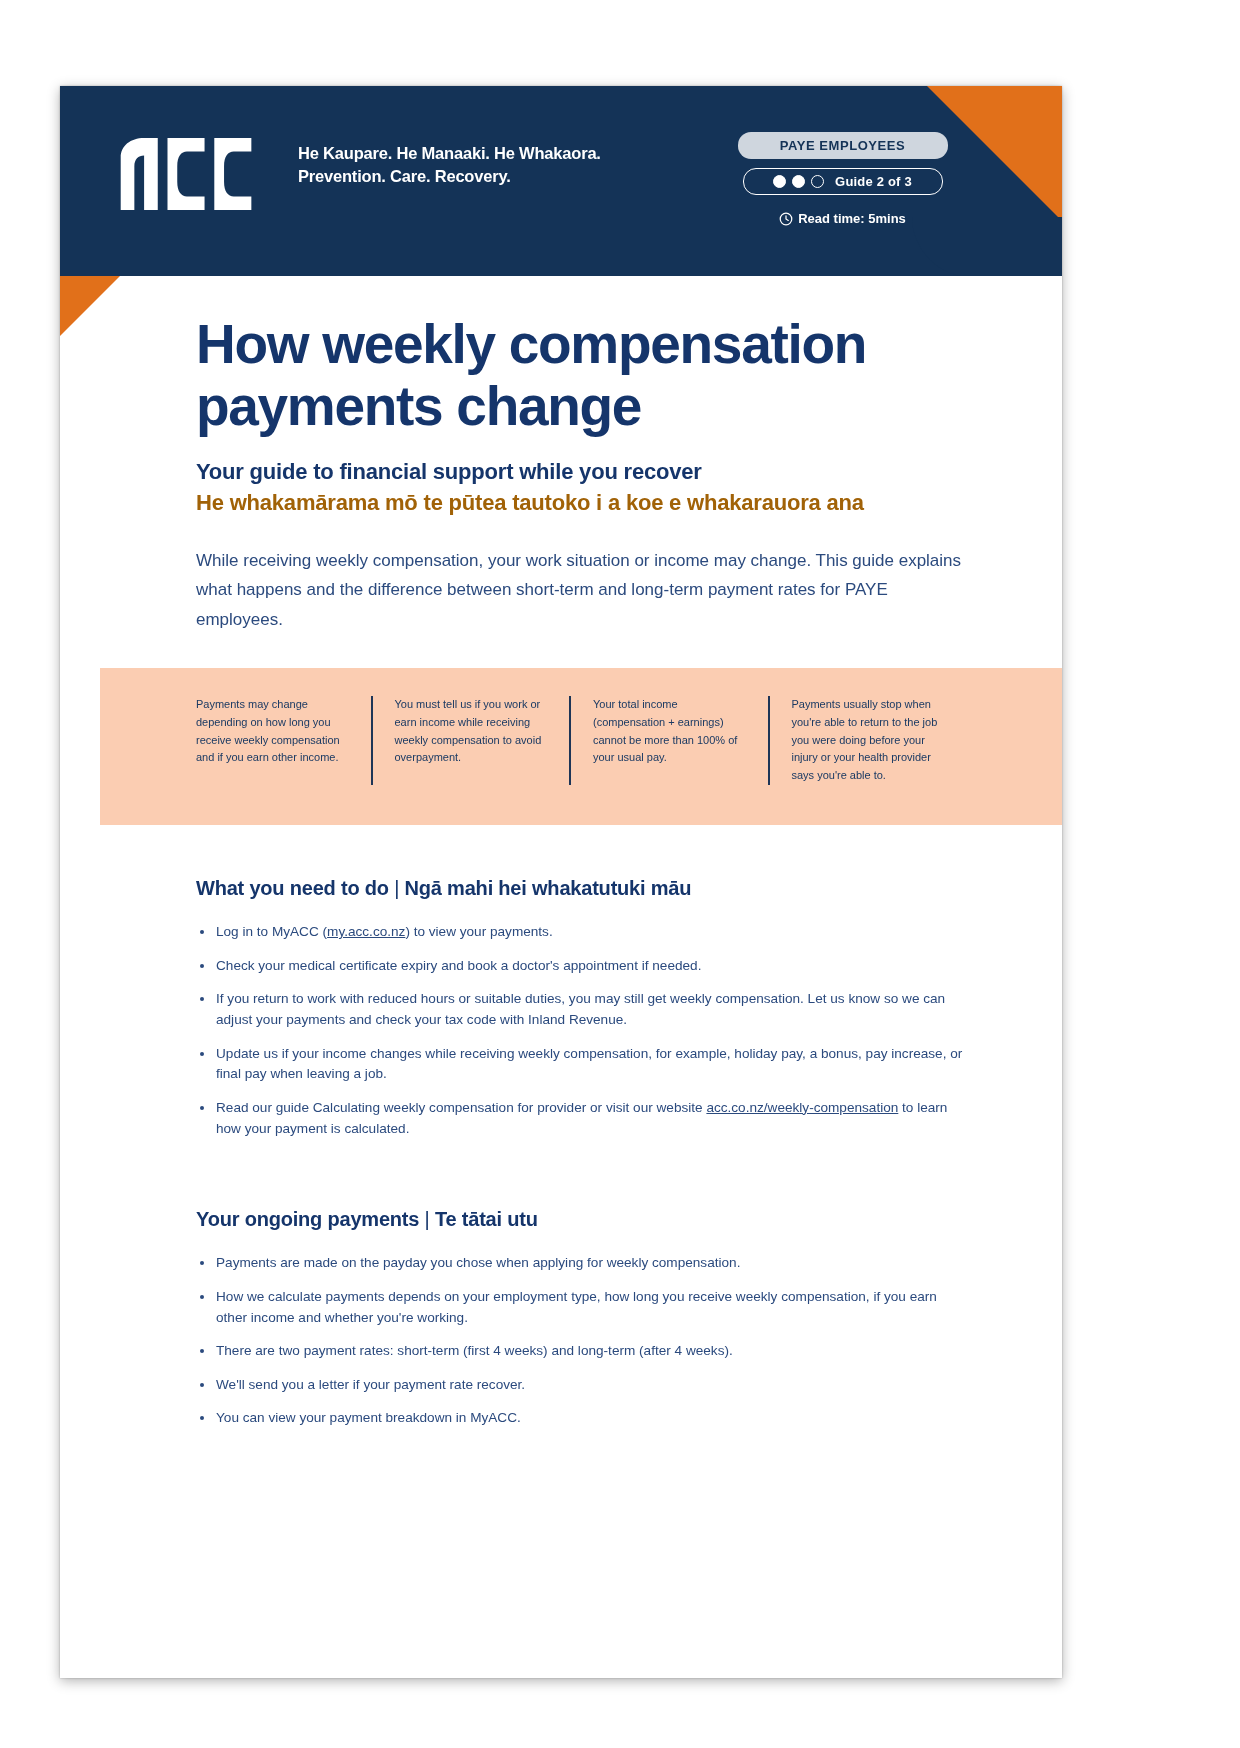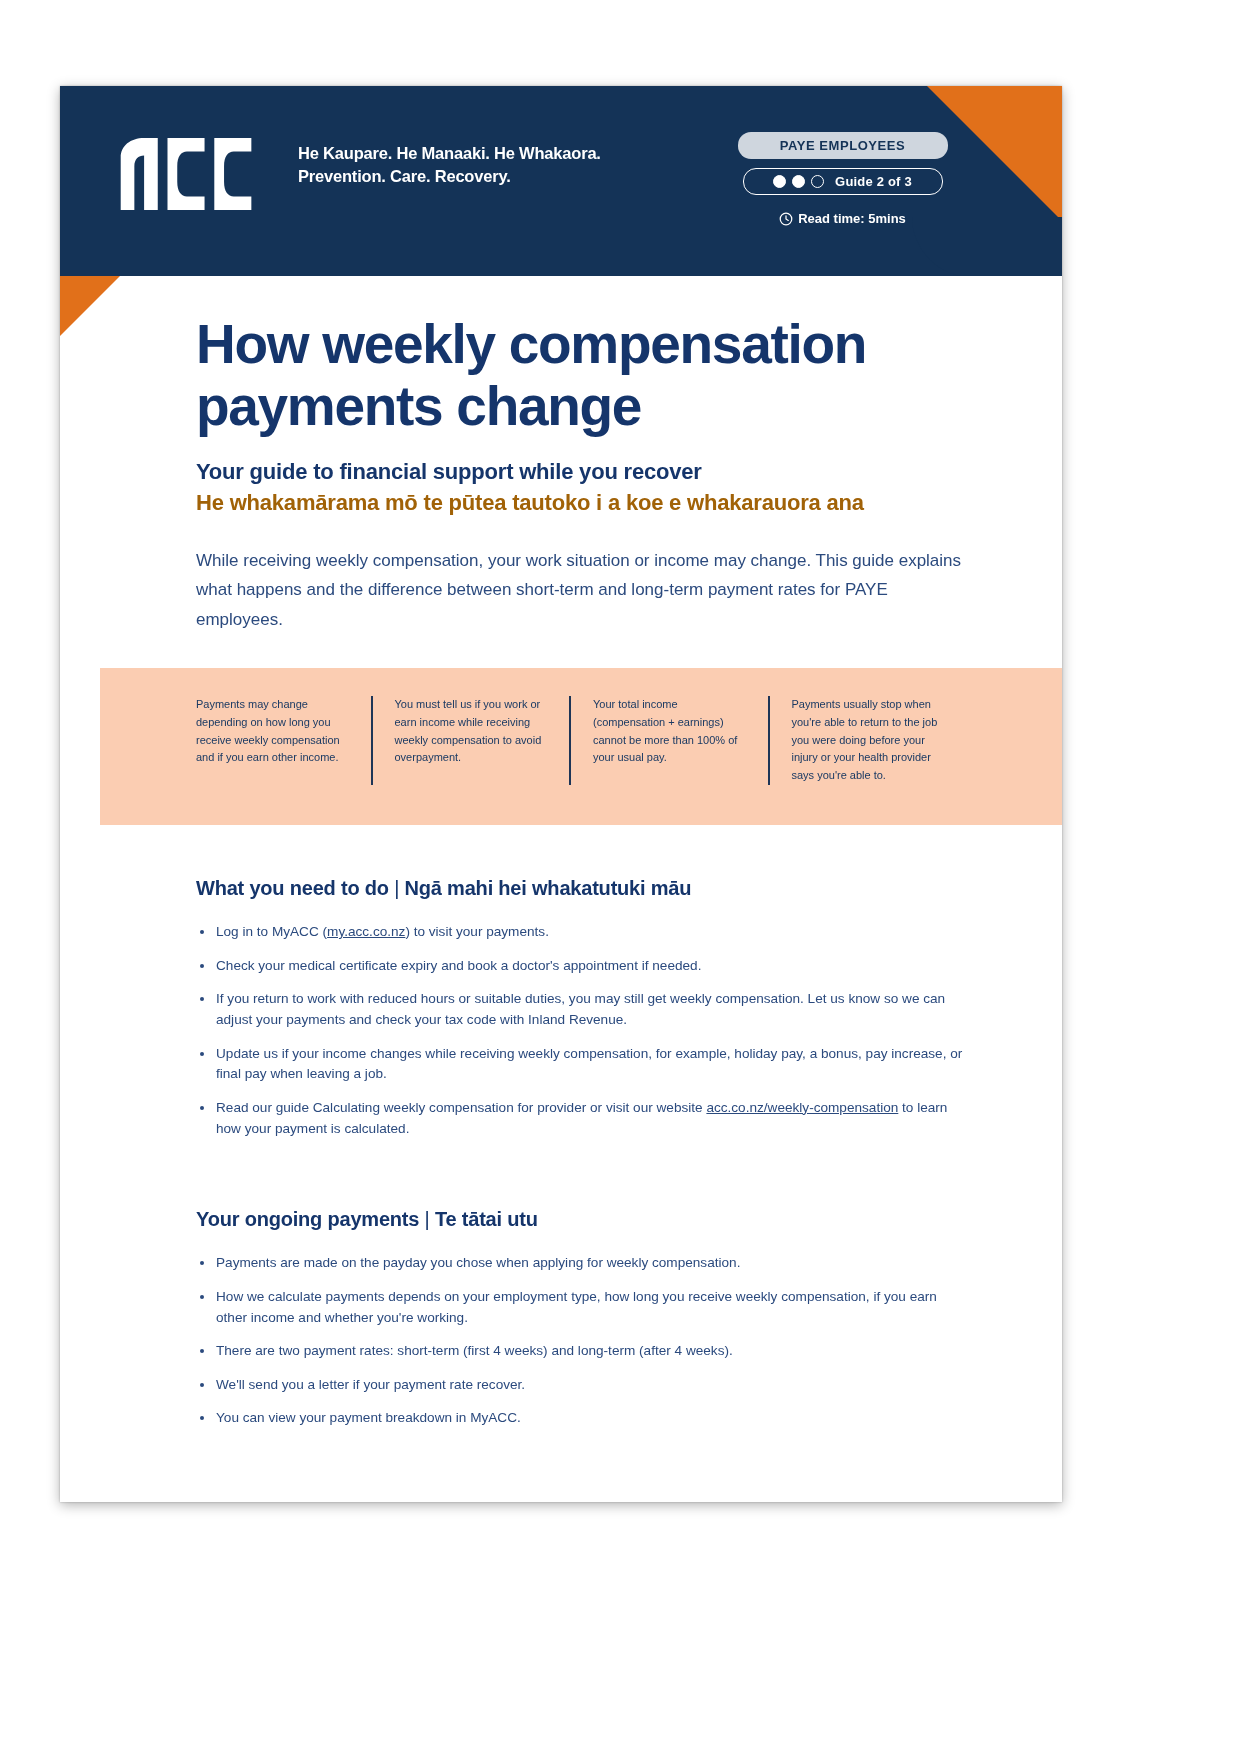--- a/index.html
+++ b/index.html
@@ -25,7 +25,7 @@
     left: 60px;
     top: 86px;
     width: 1002px;
-    height: 1416px;
+    height: 1592px;
     background: #ffffff;
     box-shadow: 0 3px 12px rgba(0,0,0,0.30), 0 0 2px rgba(0,0,0,0.25);
     overflow: hidden;

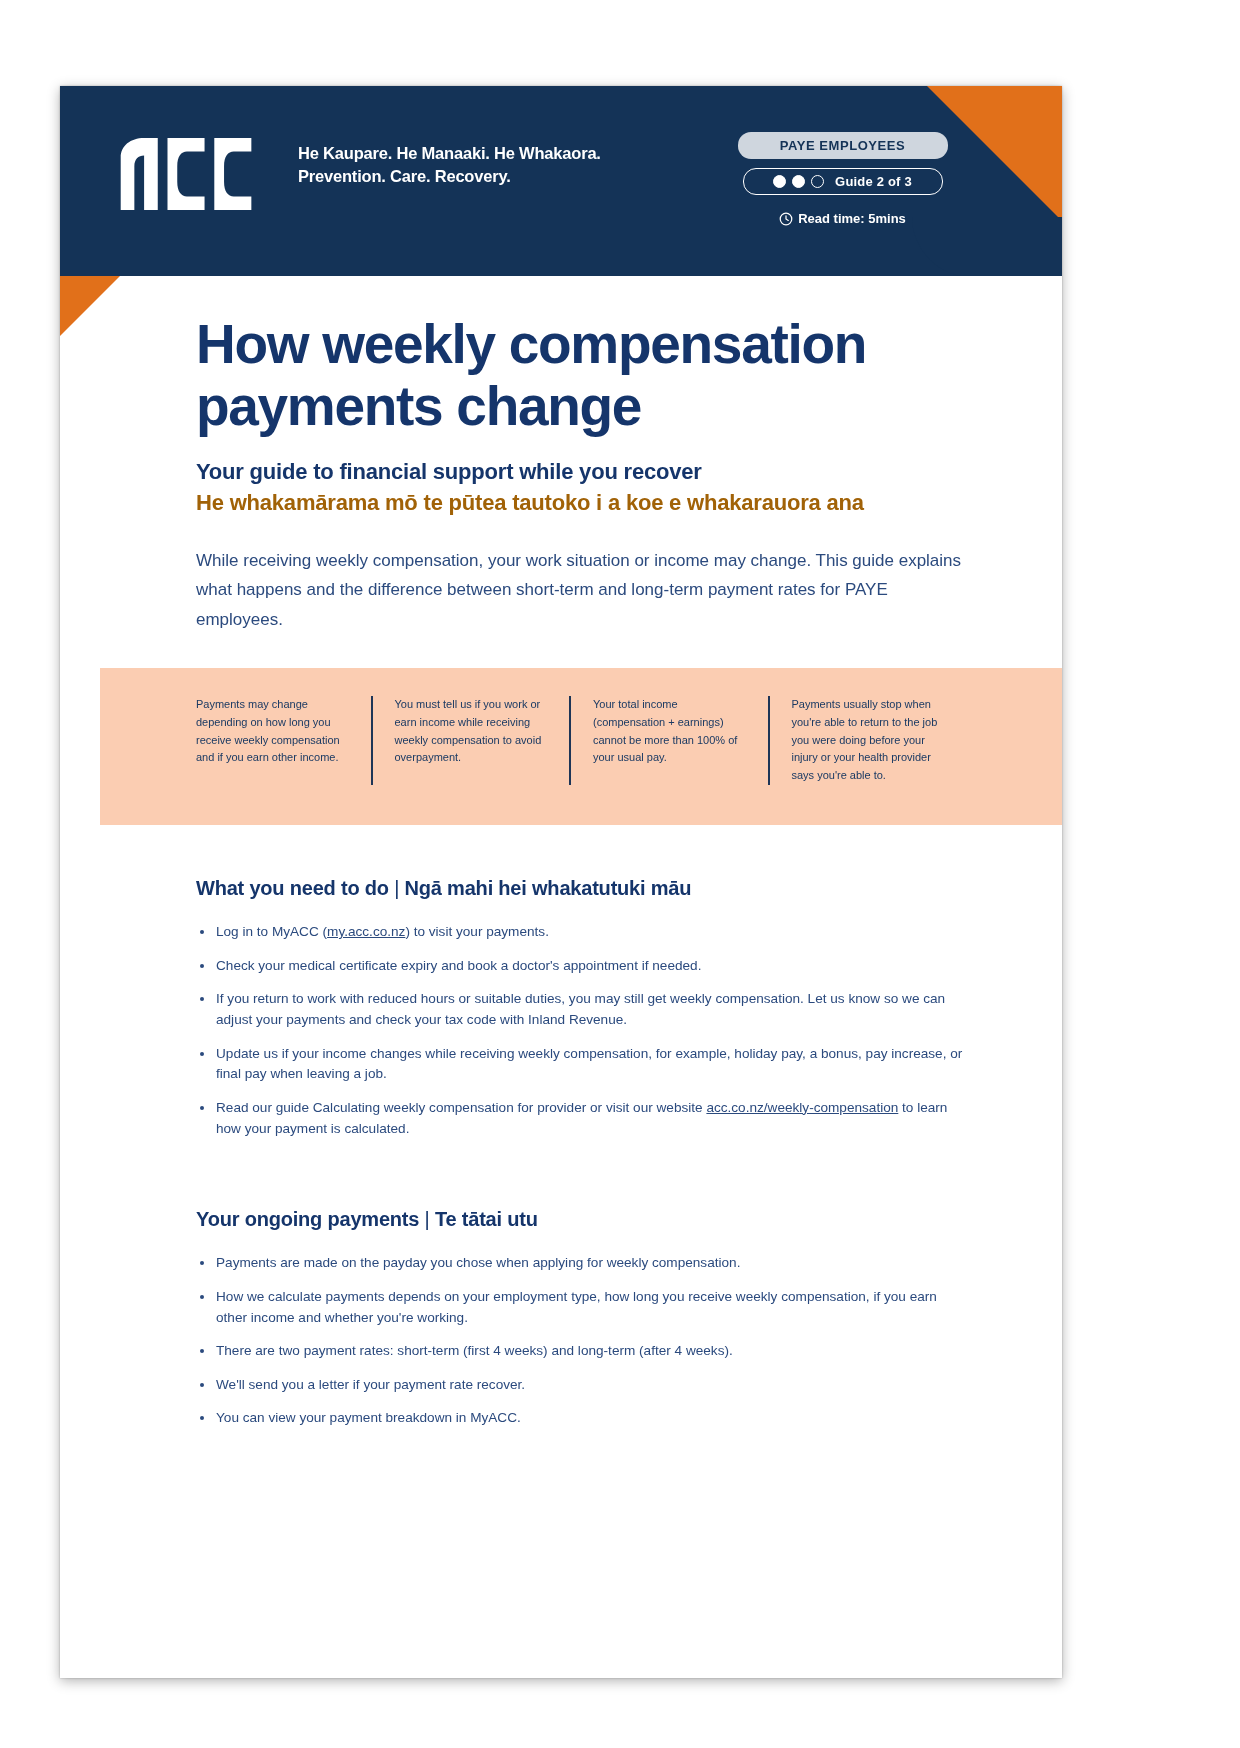--- a/index.html
+++ b/index.html
@@ -333,7 +333,7 @@
         <span class="en">What you need to do</span><span> | </span><span class="mi">Ngā mahi hei whakatutuki māu</span>
       </div>
       <ul class="bullets">
-          <li><span>Log in to MyACC (</span><span class="lnk">my.acc.co.nz</span><span>) to visit your payments.</span></li>
+          <li><span>Log in to MyACC (</span><span class="lnk">my.acc.co.nz</span><span>) to view your payments.</span></li>
           <li><span>Check your medical certificate expiry and book a doctor's appointment if needed.</span></li>
           <li><span>If you return to work with reduced hours or suitable duties, you may still get weekly compensation. Let us know so we can adjust your payments and check your tax code with Inland Revenue.</span></li>
           <li><span>Update us if your income changes while receiving weekly compensation, for example, holiday pay, a bonus, pay increase, or final pay when leaving a job.</span></li>

